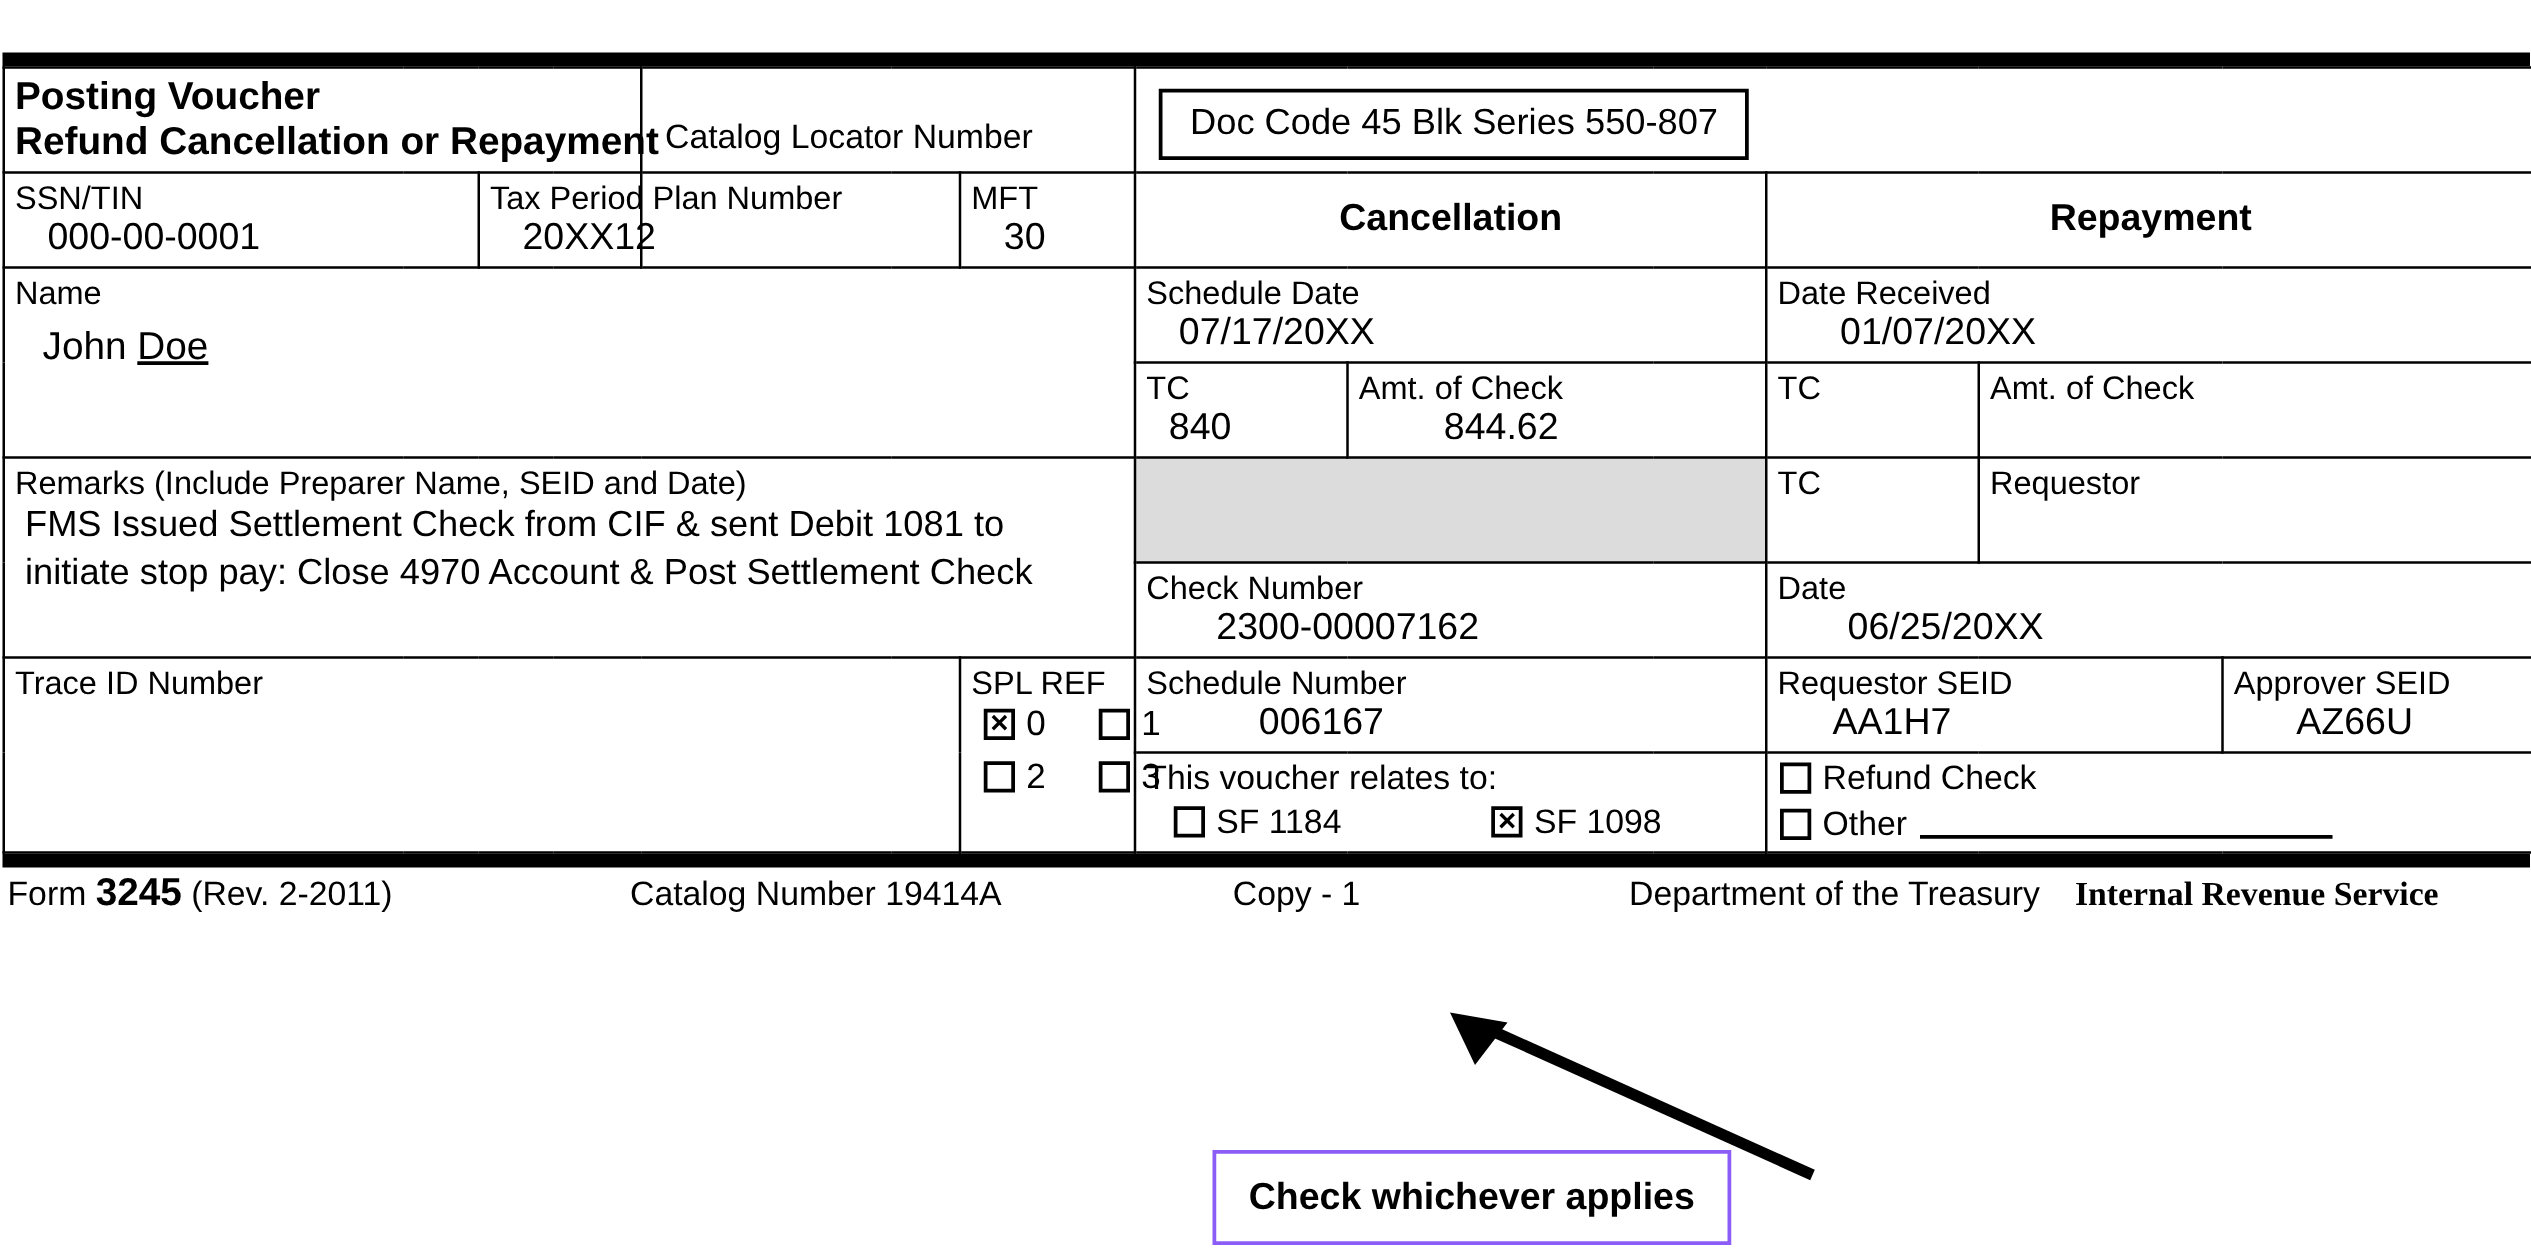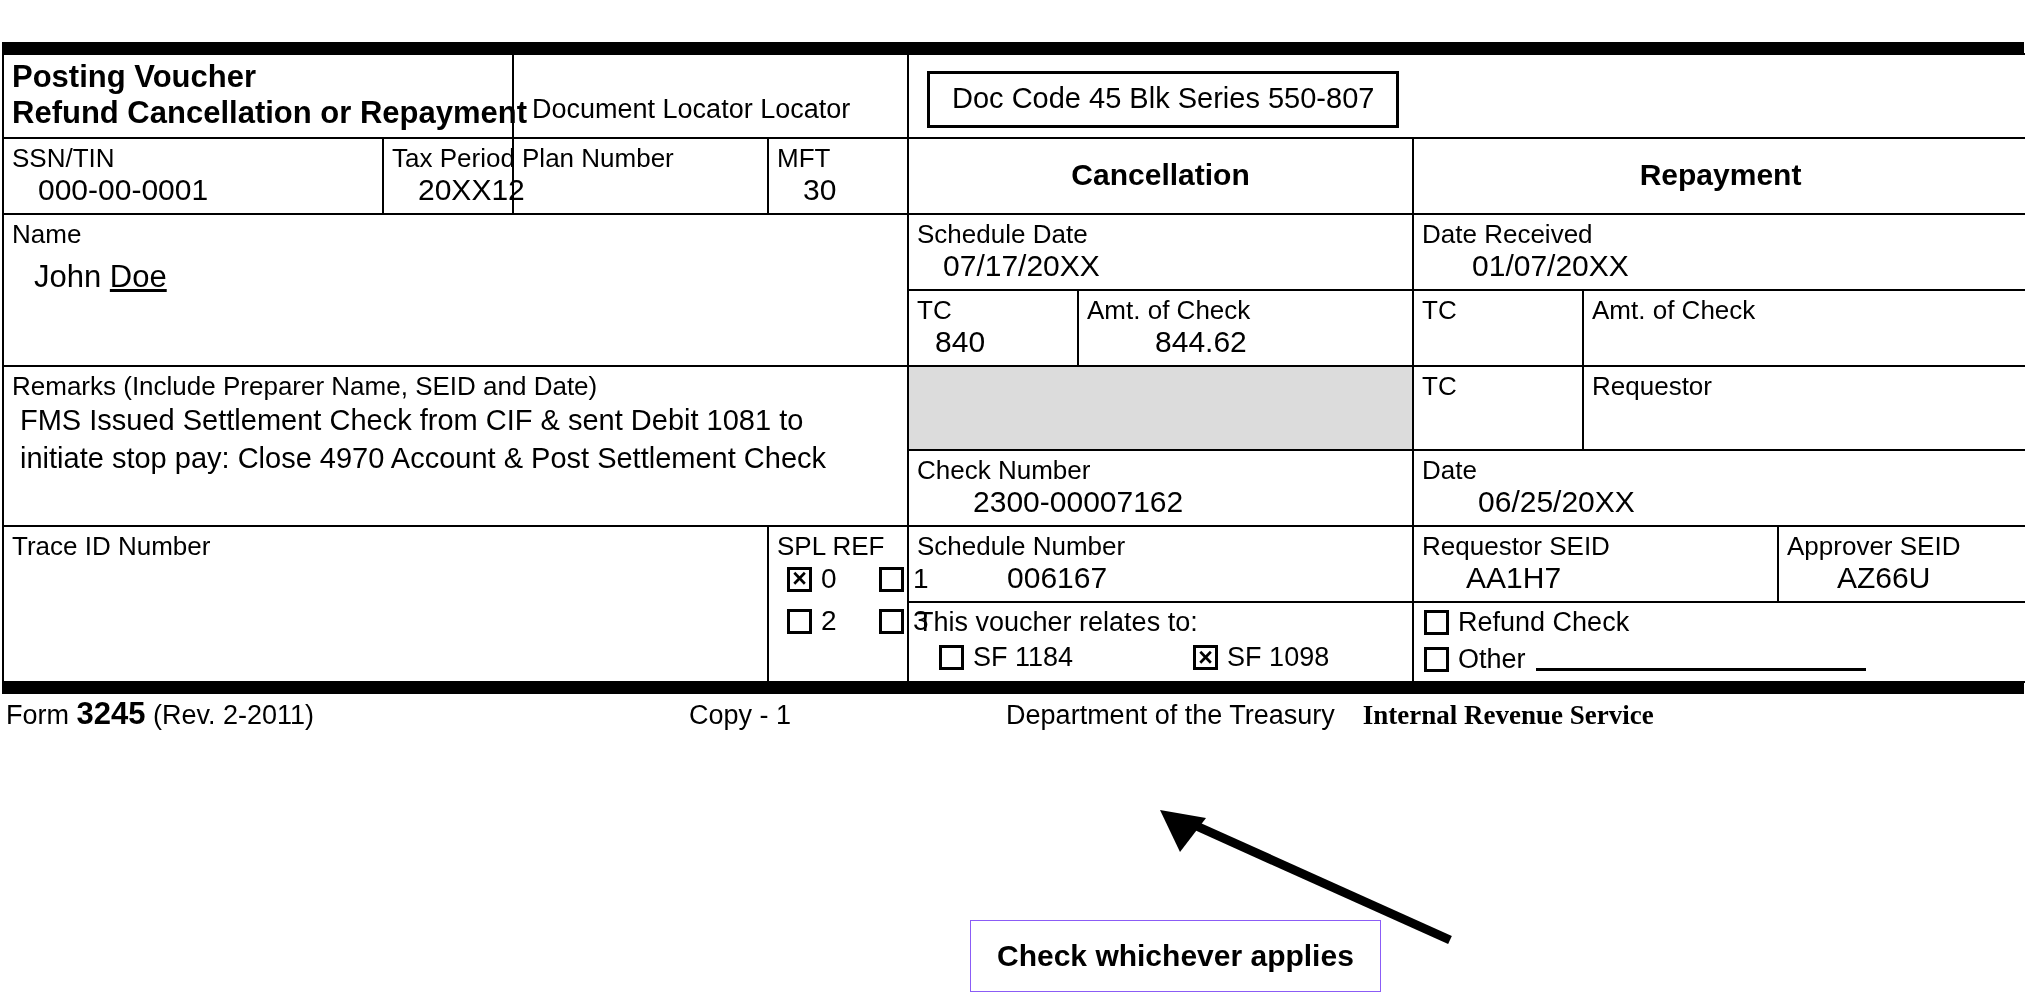--- a/index.html
+++ b/index.html
@@ -252,7 +252,7 @@
       </td>
       <td colspan="4">
         <div class="cell">
-          <div class="doclocator">Document Locator Locator</div>
+          <div class="doclocator">Catalog Locator Number</div>
         </div>
       </td>
       <td colspan="6">

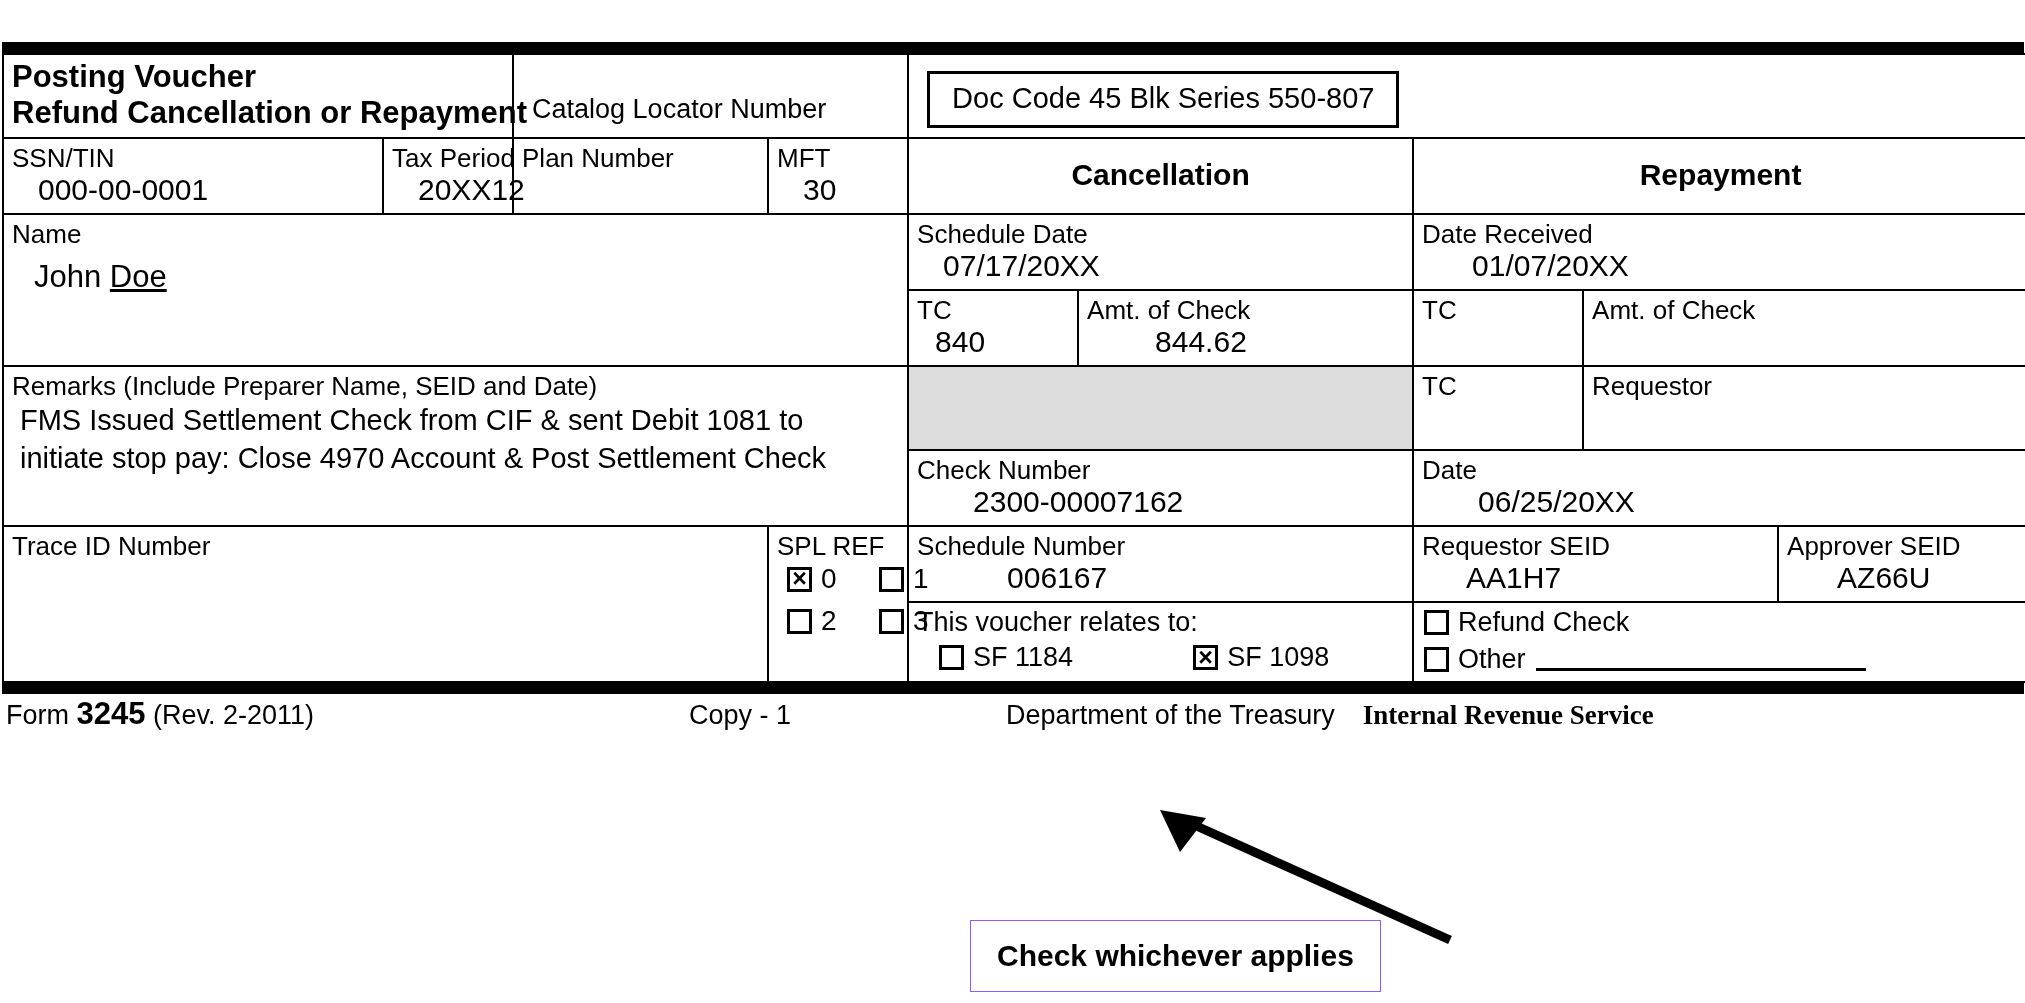--- a/index.html
+++ b/index.html
@@ -477,6 +477,7 @@
     <div class="footer-row">
       <span class="f-form"><span>Form </span><b>3245</b><span> (Rev. 2-2011)</span></span>
       <span class="sp-a"></span>
+      <span>Catalog Number 19414A</span>
       <span class="sp-b"></span>
       <span>Copy - 1</span>
       <span class="sp-c"></span>

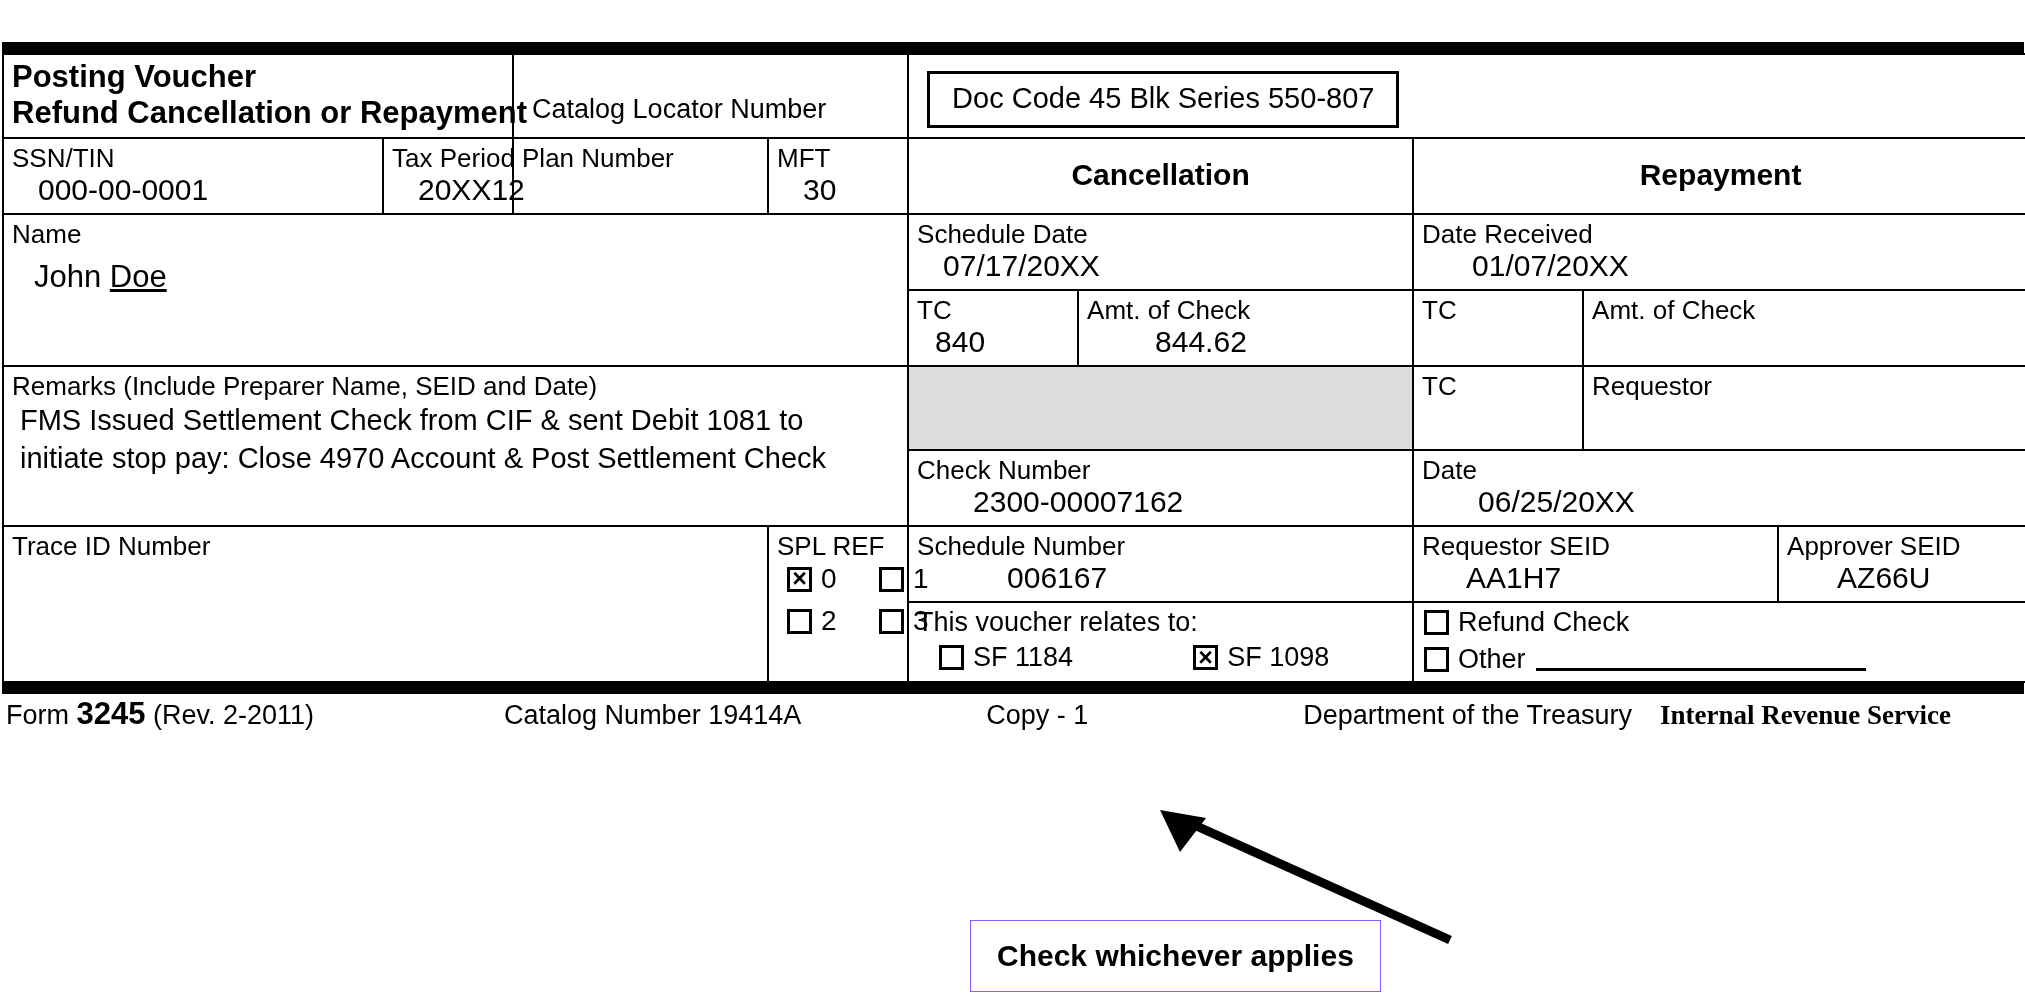--- a/index.html
+++ b/index.html
@@ -205,7 +205,7 @@
   
   .callout-box {
     position: absolute;
-    border: 1px solid #8b5cf6;
+    border: 3px solid #8b5cf6;
     background: #fff;
     font-size: 30px;
     font-weight: bold;

